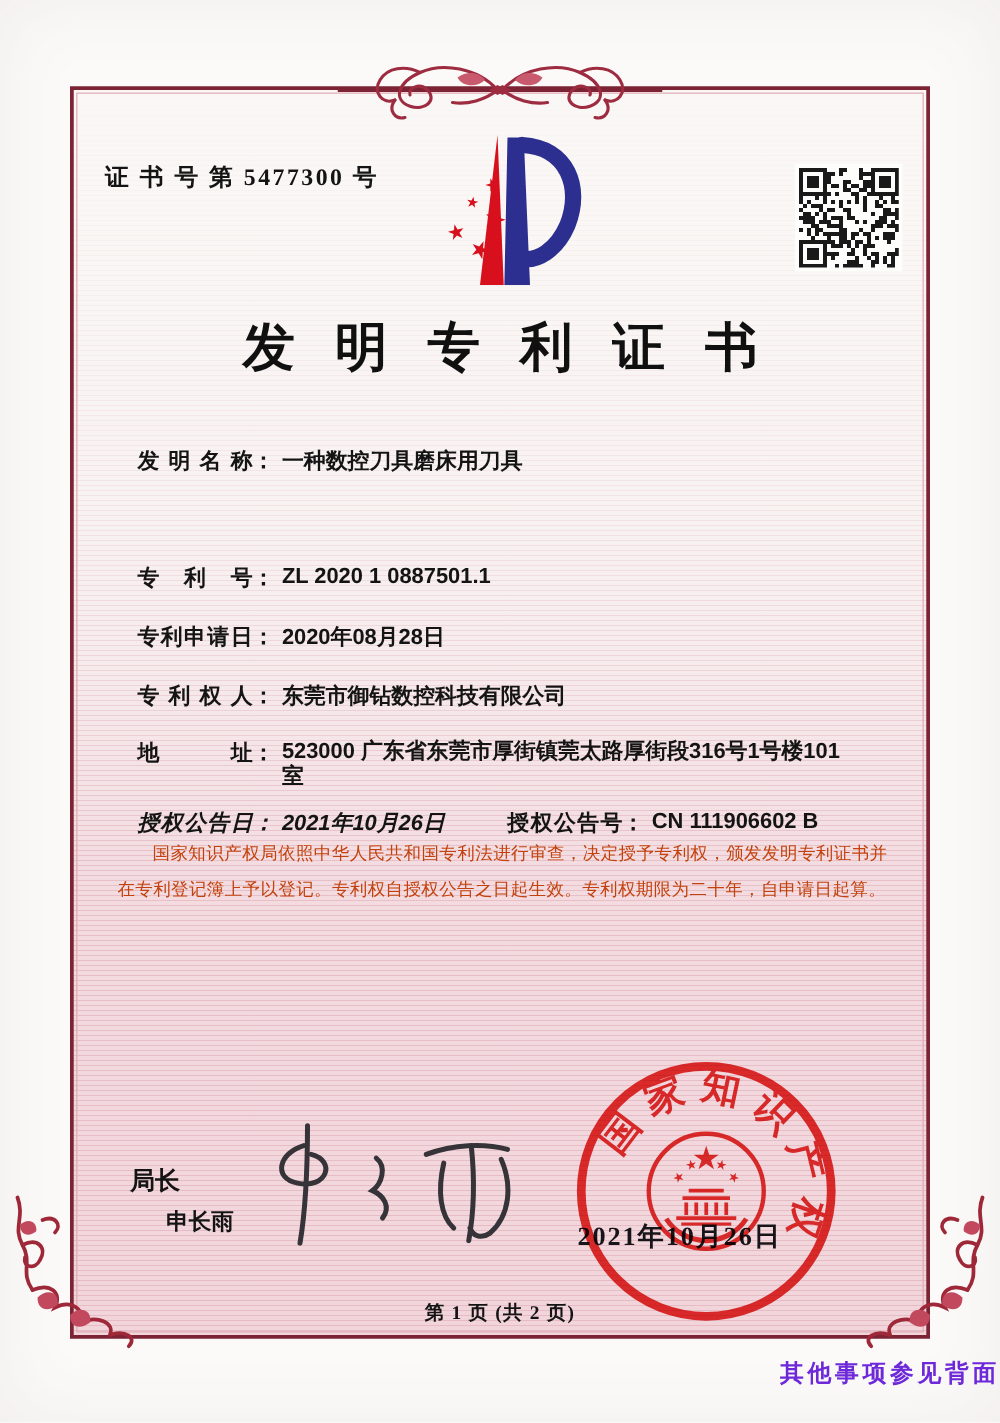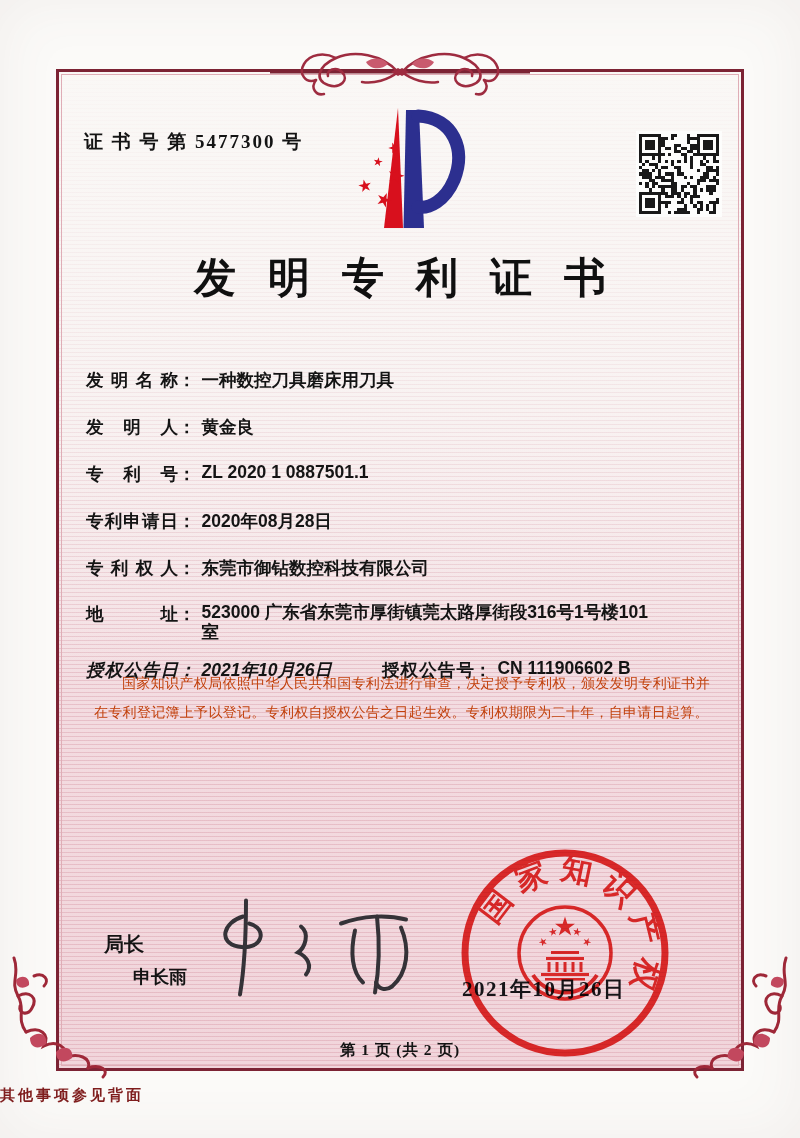--- a/index.html
+++ b/index.html
@@ -34,7 +34,7 @@
 
   .rows { position:absolute; left:0; top:0; width:800px; height:100%;
           font-family:"Liberation Sans","DejaVu Sans",sans-serif; font-size:17.5px; font-weight:700; }
-  .row { position:absolute; left:86px; width:630px; white-space:nowrap;margin-top:12px; }
+  .row { position:absolute; left:110px; width:630px; white-space:nowrap; }
   .row .lab { display:inline-block; width:92px; text-align:justify; text-align-last:justify; vertical-align:top; }
   .row .col { display:inline-block; vertical-align:top; }
   .row .val { display:inline-block; margin-left:6px; vertical-align:top; }

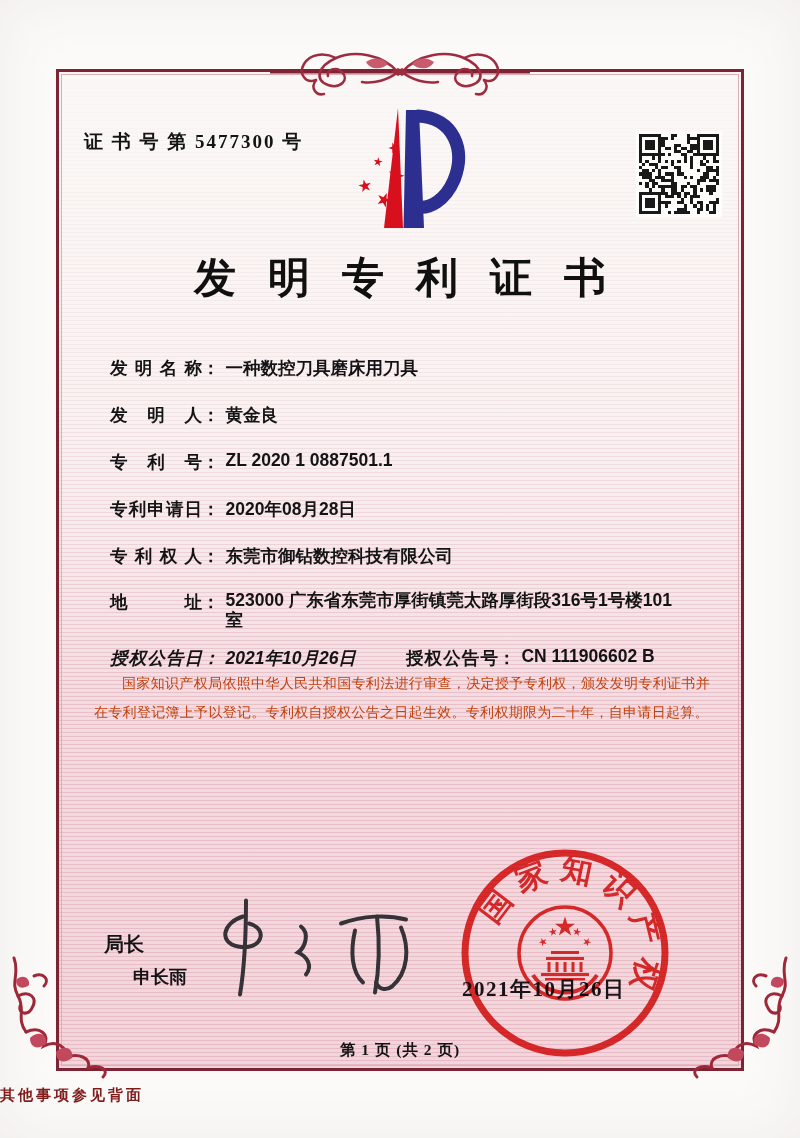--- a/index.html
+++ b/index.html
@@ -449,9 +449,6 @@
     <div class="row" style="top:356px">
       <span class="lab">发明名称</span><span class="col">：</span><span class="val">一种数控刀具磨床用刀具</span>
     </div>
-    <div class="row" style="top:403px">
-      <span class="lab">发明人</span><span class="col">：</span><span class="val">黄金良</span>
-    </div>
     <div class="row" style="top:450px">
       <span class="lab">专利号</span><span class="col">：</span><span class="val">ZL 2020 1 0887501.1</span>
     </div>

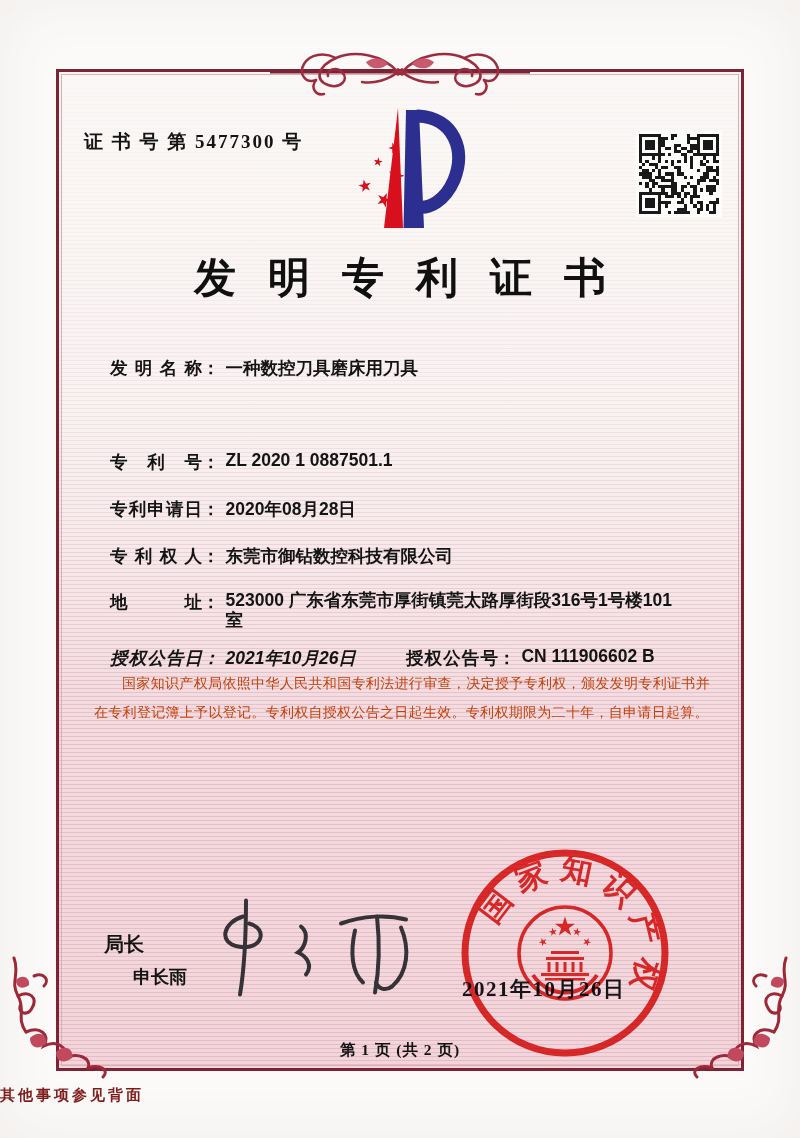--- a/index.html
+++ b/index.html
@@ -56,8 +56,8 @@
 
   .page-indicator { position:absolute; left:56px; top:1040px; width:688px; text-align:center;
                     font-size:15.5px; font-weight:600; letter-spacing:1px; }
-  .back-note { position:absolute; left:0; top:1086px; width:800px; text-align:left;
-               font-size:15px; font-weight:700; letter-spacing:3px; color:#7f1d1d; }
+  .back-note { position:absolute; left:0; top:1086px; width:800px; text-align:right;
+               font-size:19px; font-weight:700; letter-spacing:3px; color:#6d28d9; }
 
   .top-ornament { position:absolute; left:270px; top:42px; width:260px; height:64px; }
   .corner-flourish { position:absolute; width:112px; height:128px; }

